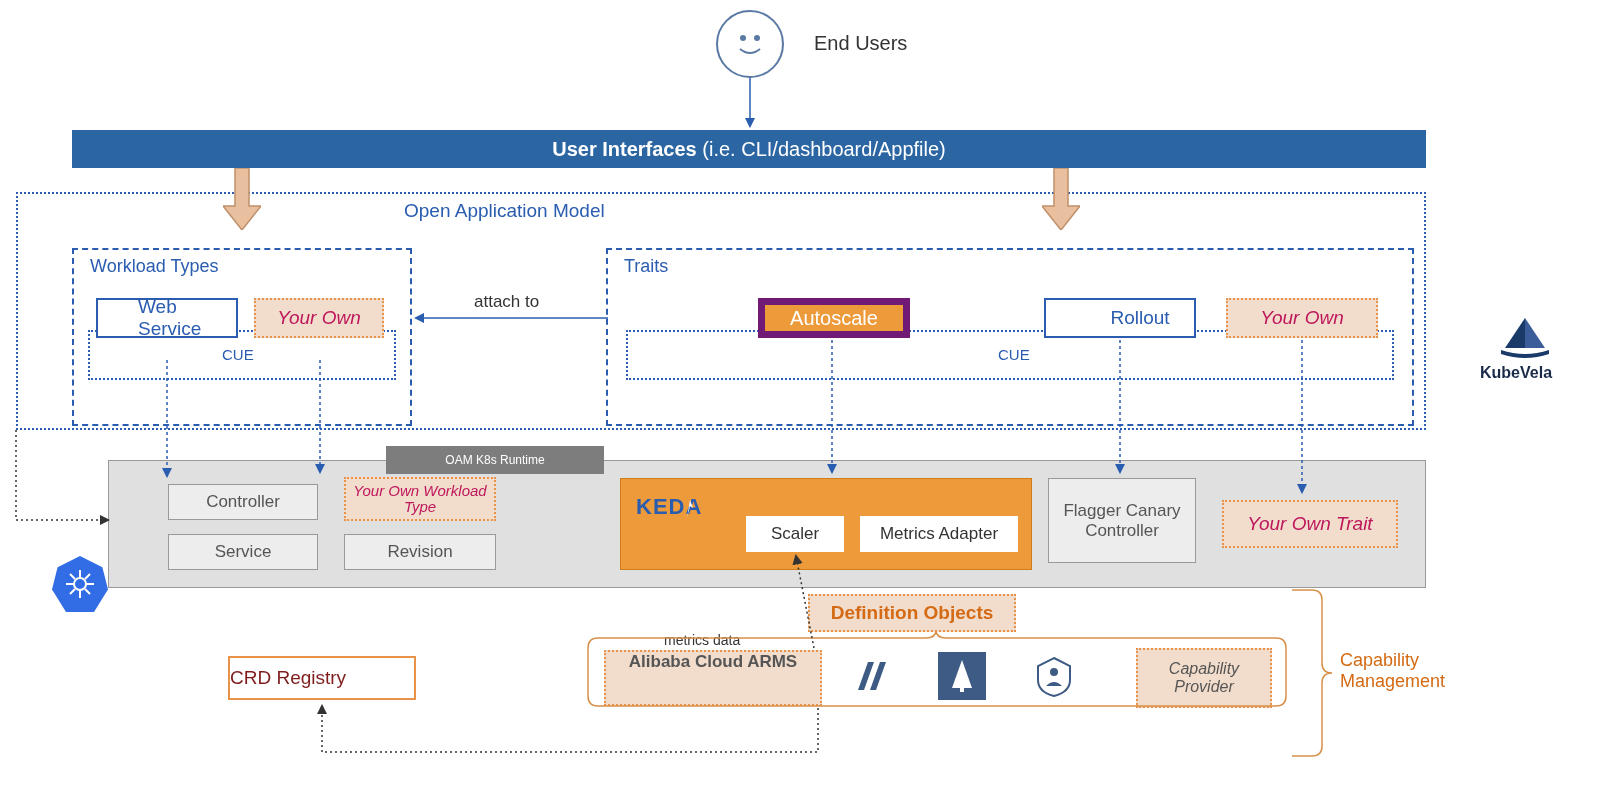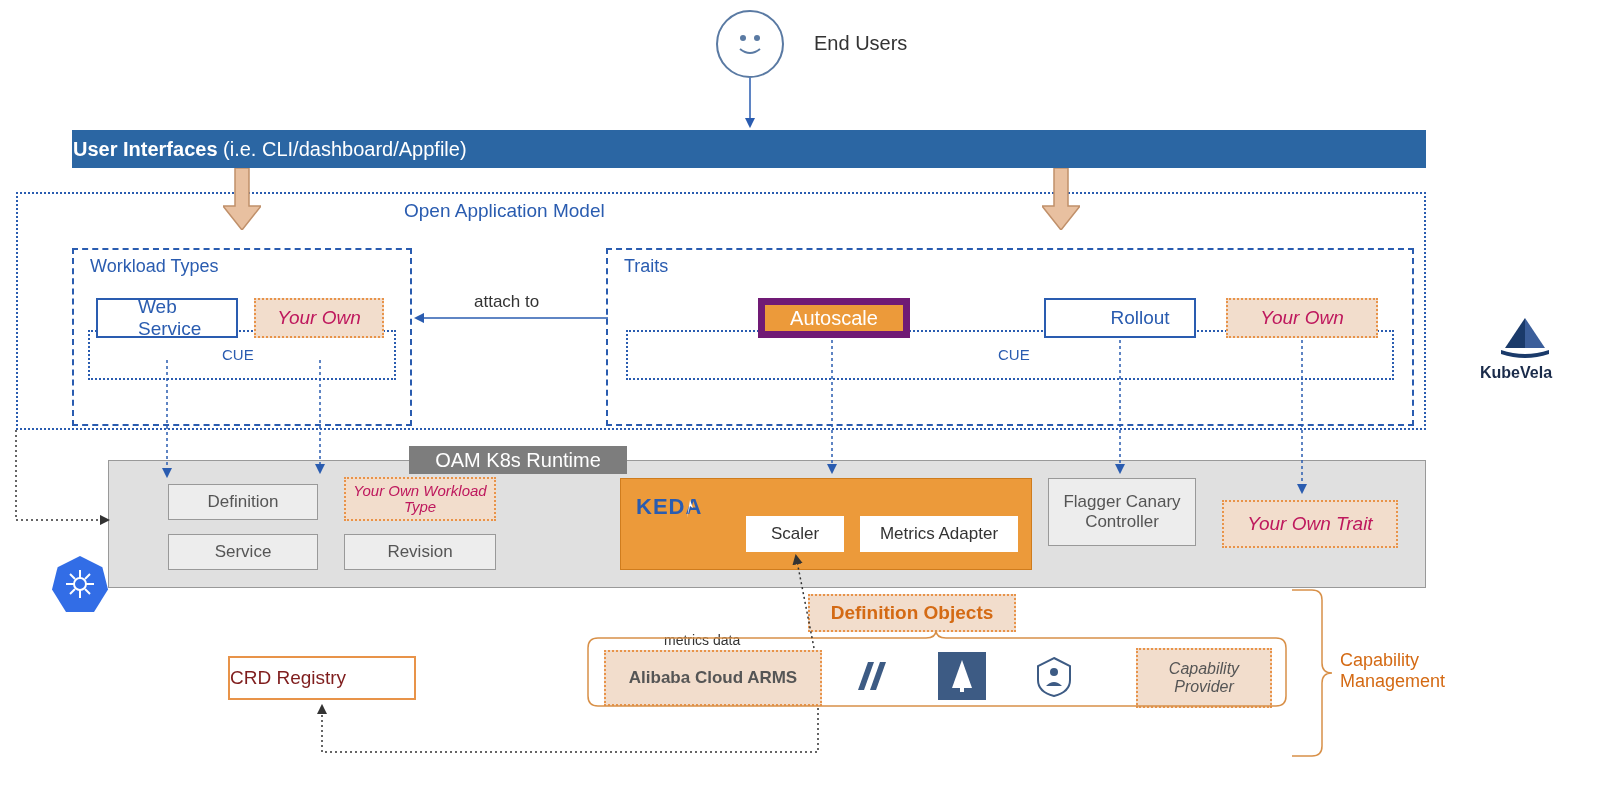--- a/index.html
+++ b/index.html
@@ -20,7 +20,7 @@
   .end-users-label { font-size: 20px; color:#333; }
   .ui-bar {
     background:#2b66a3; color:#fff; border:1px solid #2b66a3;
-    display:flex; align-items:center; 
+    display:flex; align-items:center; justify-content:center;
     font-size: 20px; height: 38px;
   }
   .ui-bar .bold { font-weight: 700; }

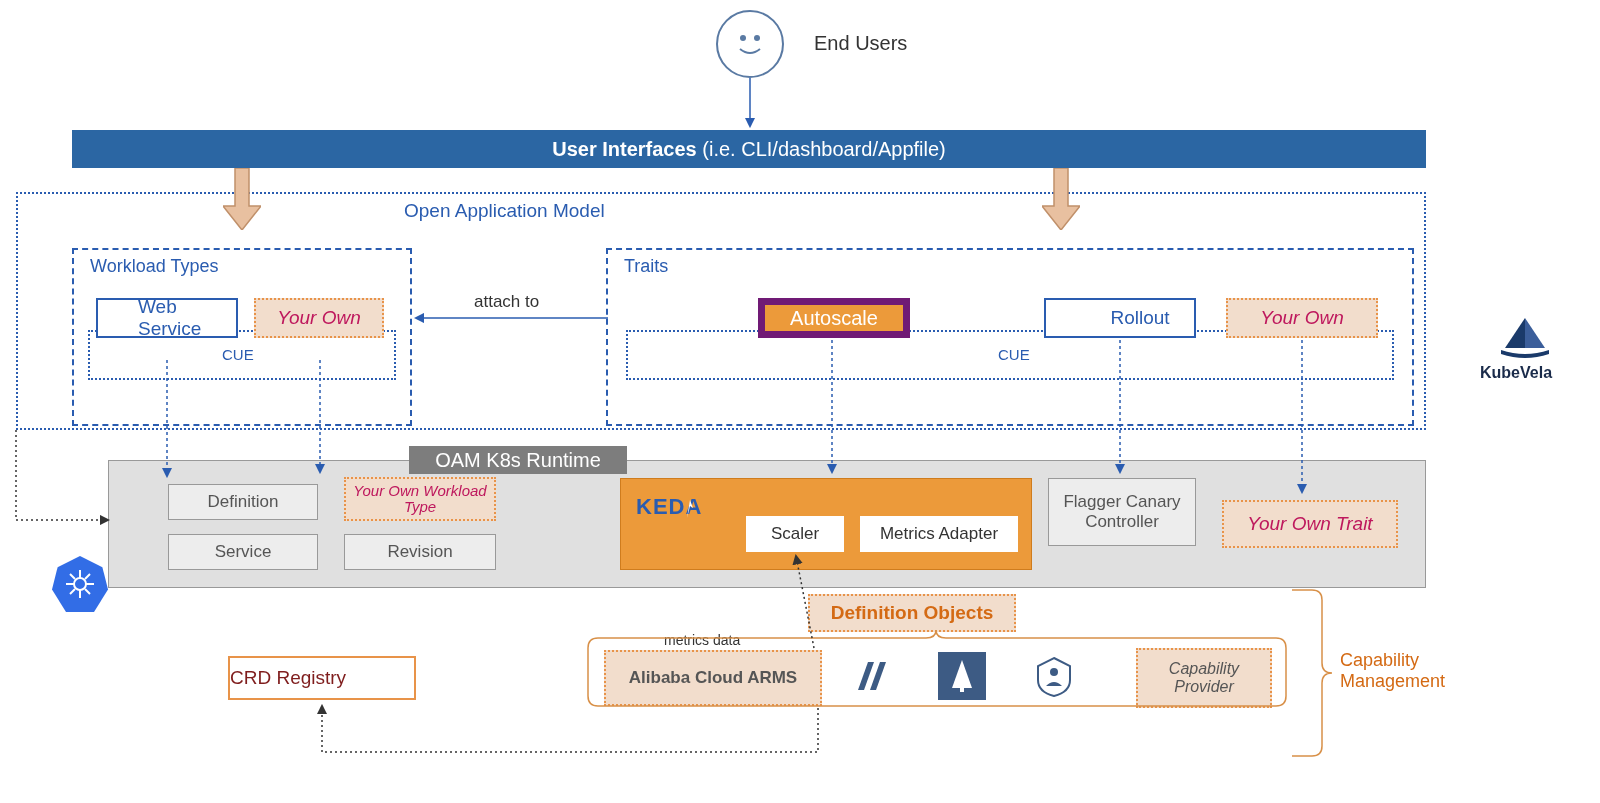--- a/index.html
+++ b/index.html
@@ -46,8 +46,8 @@
     background:#e0e0e0; border:1px solid #999;
   }
   .runtime-tab {
-    position:absolute; background:#7d7d7d; color:#fff; font-size:20px;
-    display:flex; align-items:center; justify-content:center; height:28px;margin-left:23px;
+    position:absolute; background:#7d7d7d; color:#fff; font-size:12px;
+    display:flex; align-items:center; justify-content:center; height:28px;
   }
   .gray-card {
     background:#ededed; border:1px solid #999; color:#555;

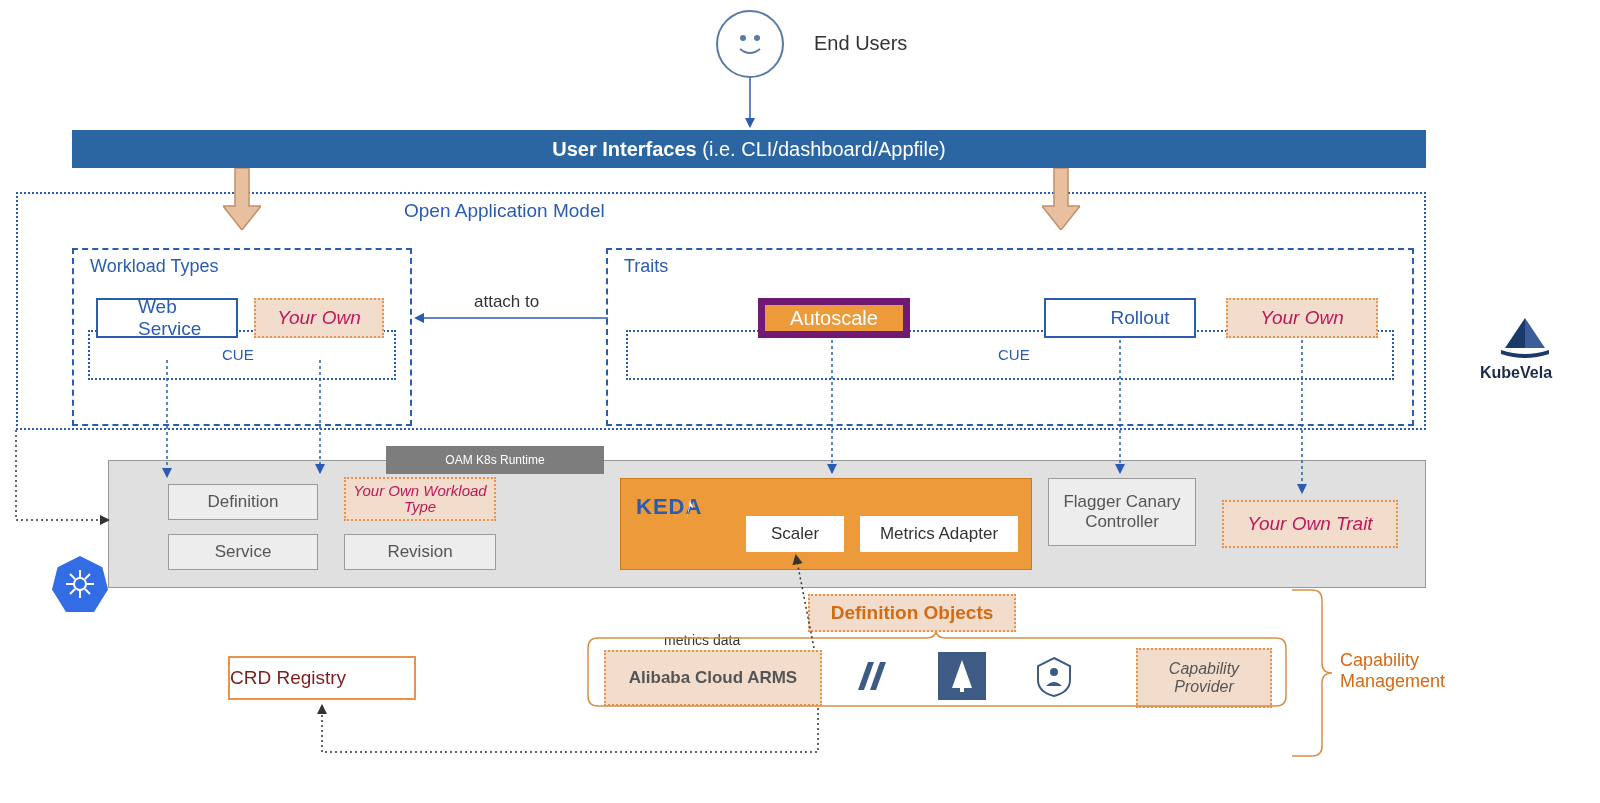--- a/index.html
+++ b/index.html
@@ -182,7 +182,7 @@
   </div>
 
 <div class="abs gray-card" style="left:168px; top:484px; width:150px;">
-    <span>Definition</span>
+    <span>Controller</span>
   </div>
 <div class="abs gray-card" style="left:168px; top:534px; width:150px;">
     <span>Service</span>

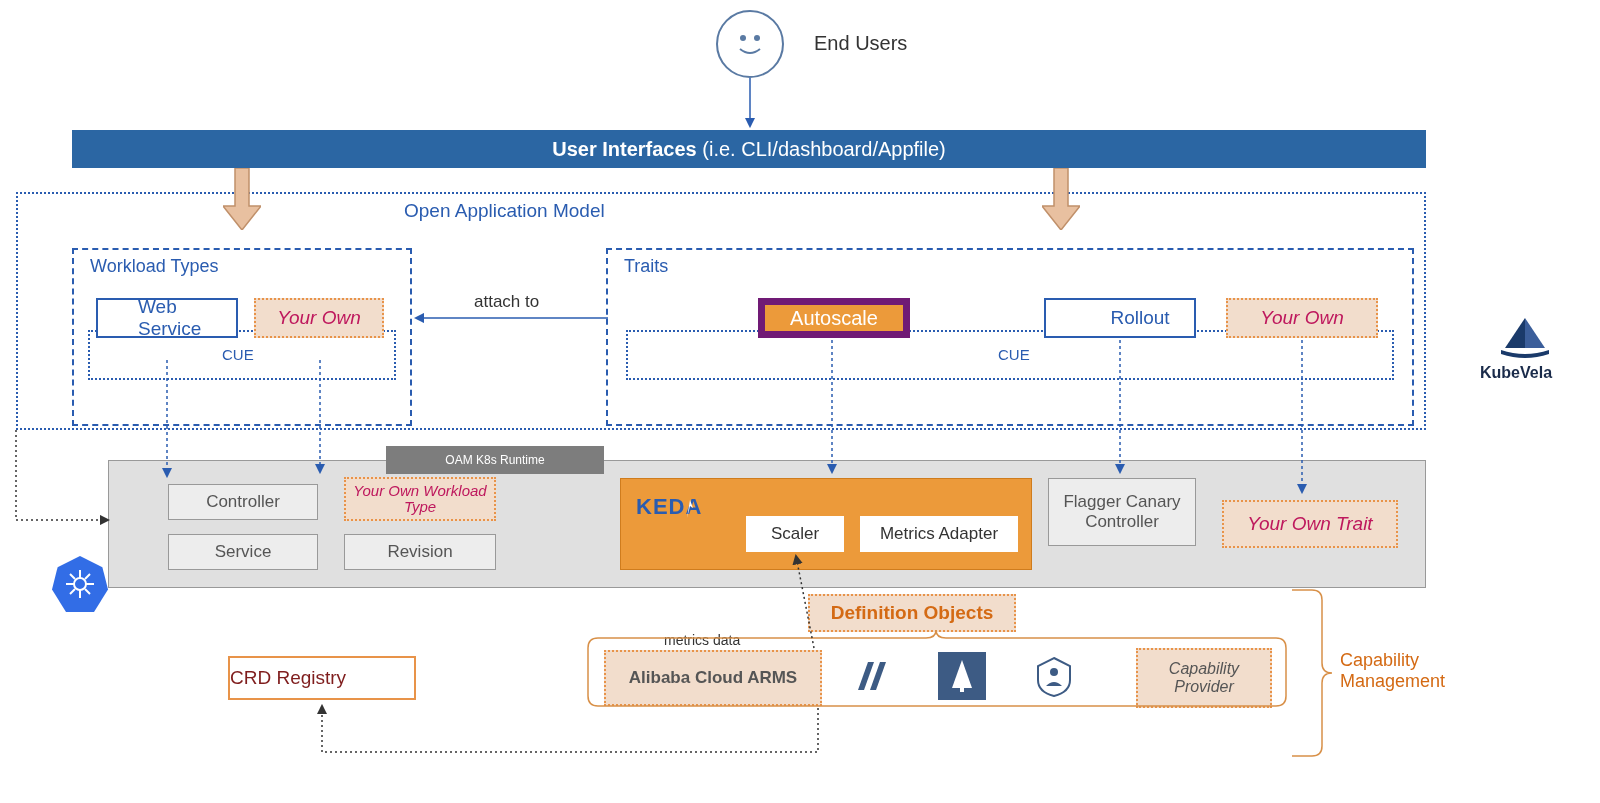--- a/index.html
+++ b/index.html
@@ -205,7 +205,7 @@
     <span>Metrics Adapter</span>
   </div>
 
-<div class="abs flagger-box" style="left:1048px; top:478px; width:148px; height:68px;">
+<div class="abs flagger-box" style="left:1048px; top:478px; width:148px; height:85px;">
     <span>Flagger Canary Controller</span>
   </div>
 <div class="abs card-orange" style="left:1222px; top:500px; width:176px; height:48px;">

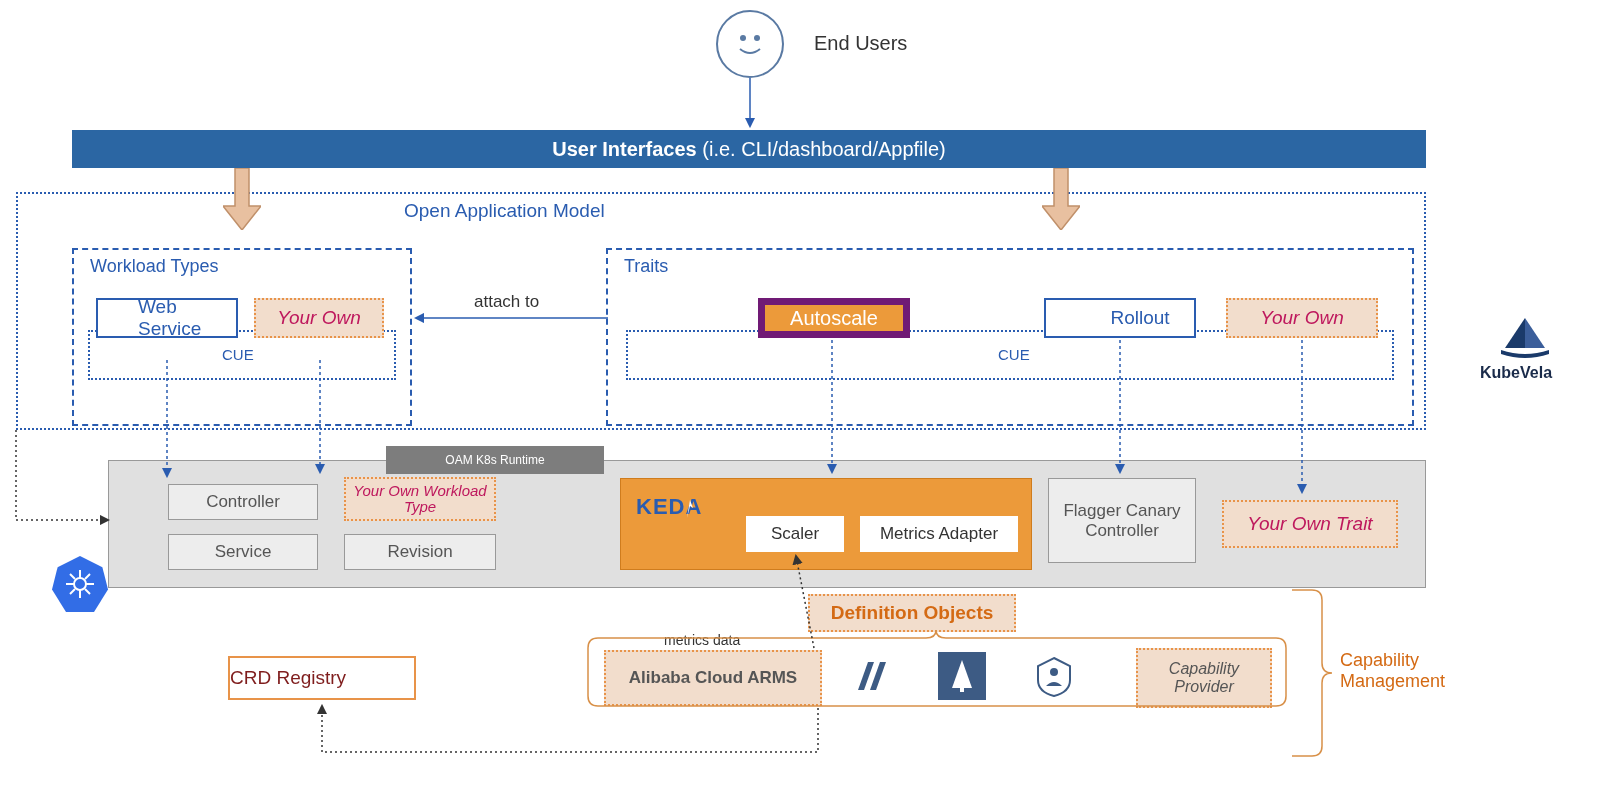--- a/index.html
+++ b/index.html
@@ -70,7 +70,7 @@
   }
   .arms-box {
     background:#f2ddcc; border:2px dotted #e89349; color:#555; font-weight:600;
-    display:flex; align-items:center; justify-content:center; font-size:17px; height:56px;
+    display:flex; justify-content:center; font-size:17px; height:56px;
   }
   .cap-provider {
     background:#f2ddcc; border:2px dotted #e89349; color:#555; font-style:italic;

